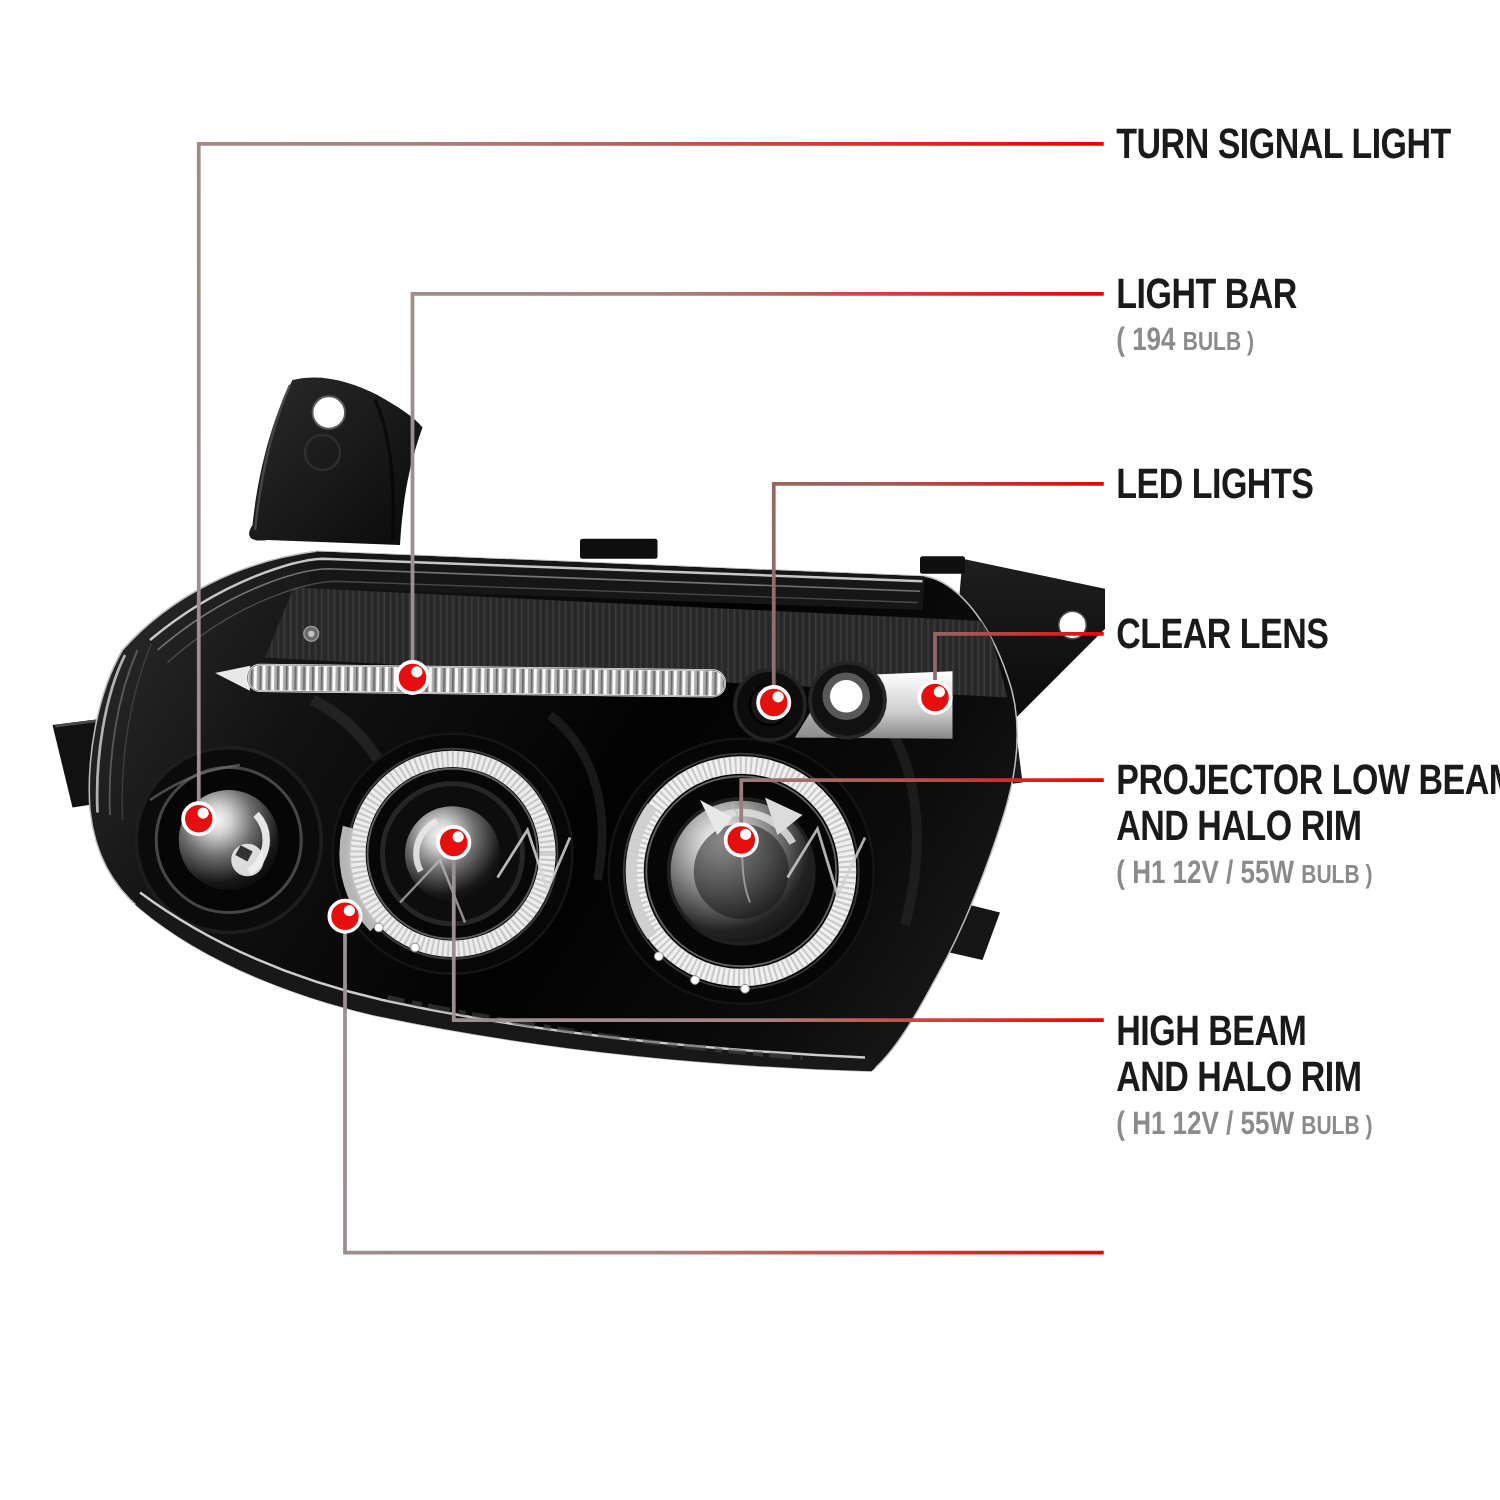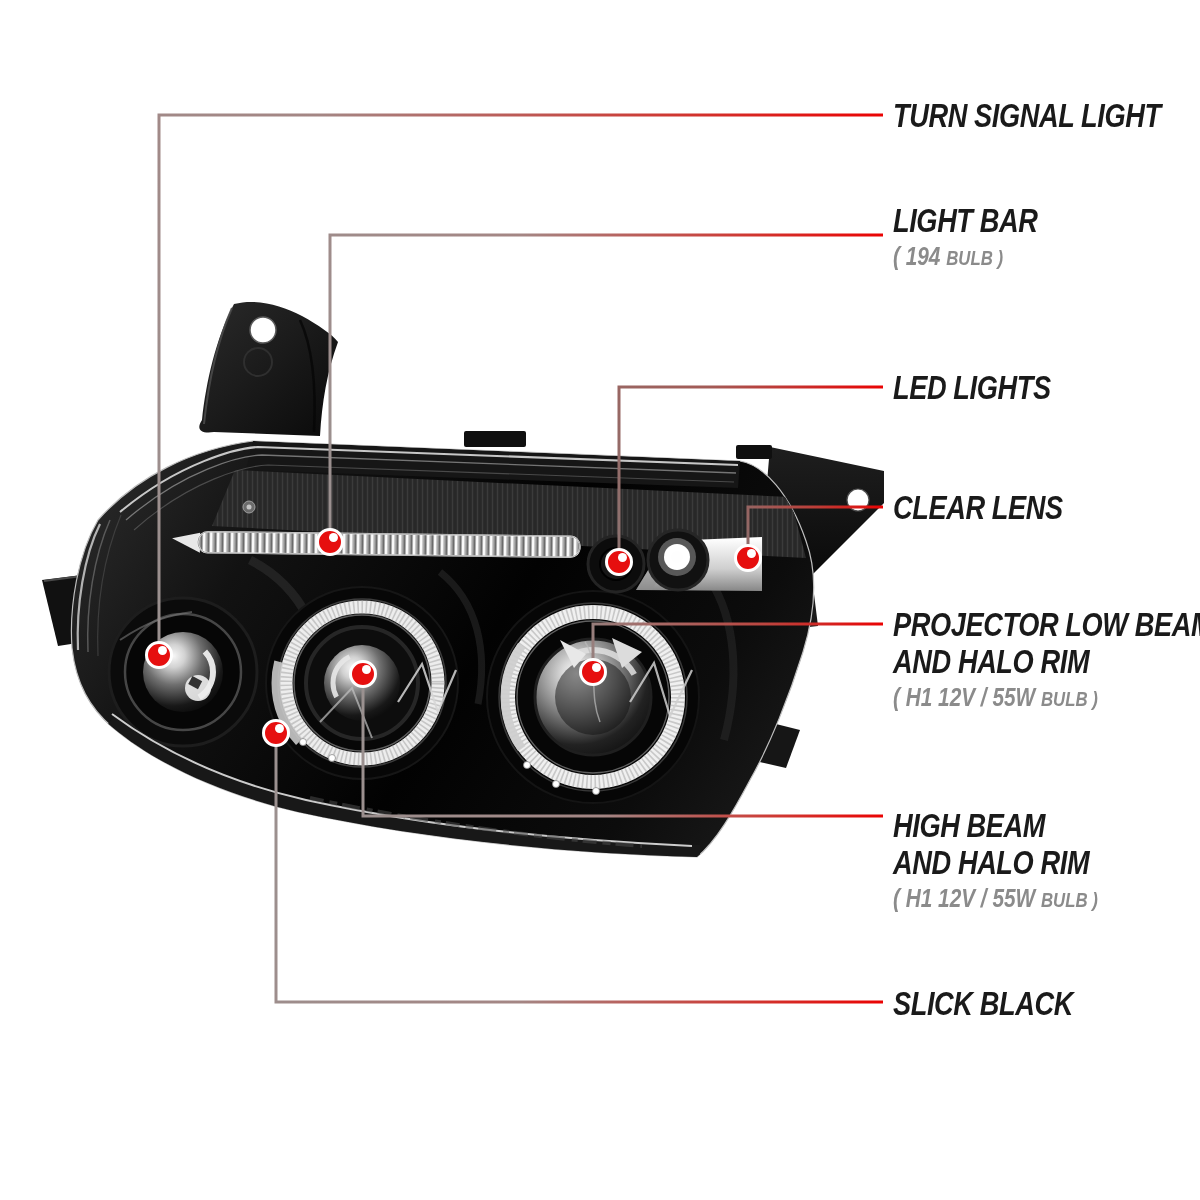--- a/index.html
+++ b/index.html
@@ -4,7 +4,7 @@
 <style>
   html,body{margin:0;padding:0;background:#fff;}
   .stage{position:relative;width:1200px;height:1200px;background:#ffffff;overflow:hidden;
-         font-family:"Liberation Sans",sans-serif;font-style:italic;}
+         font-family:"Liberation Sans",sans-serif;}
   svg{display:block;position:absolute;left:0;top:0;}
   .label{position:absolute;left:893px;}
   .label .t{font-weight:bold;font-size:34px;line-height:37px;color:#1a1a1a;

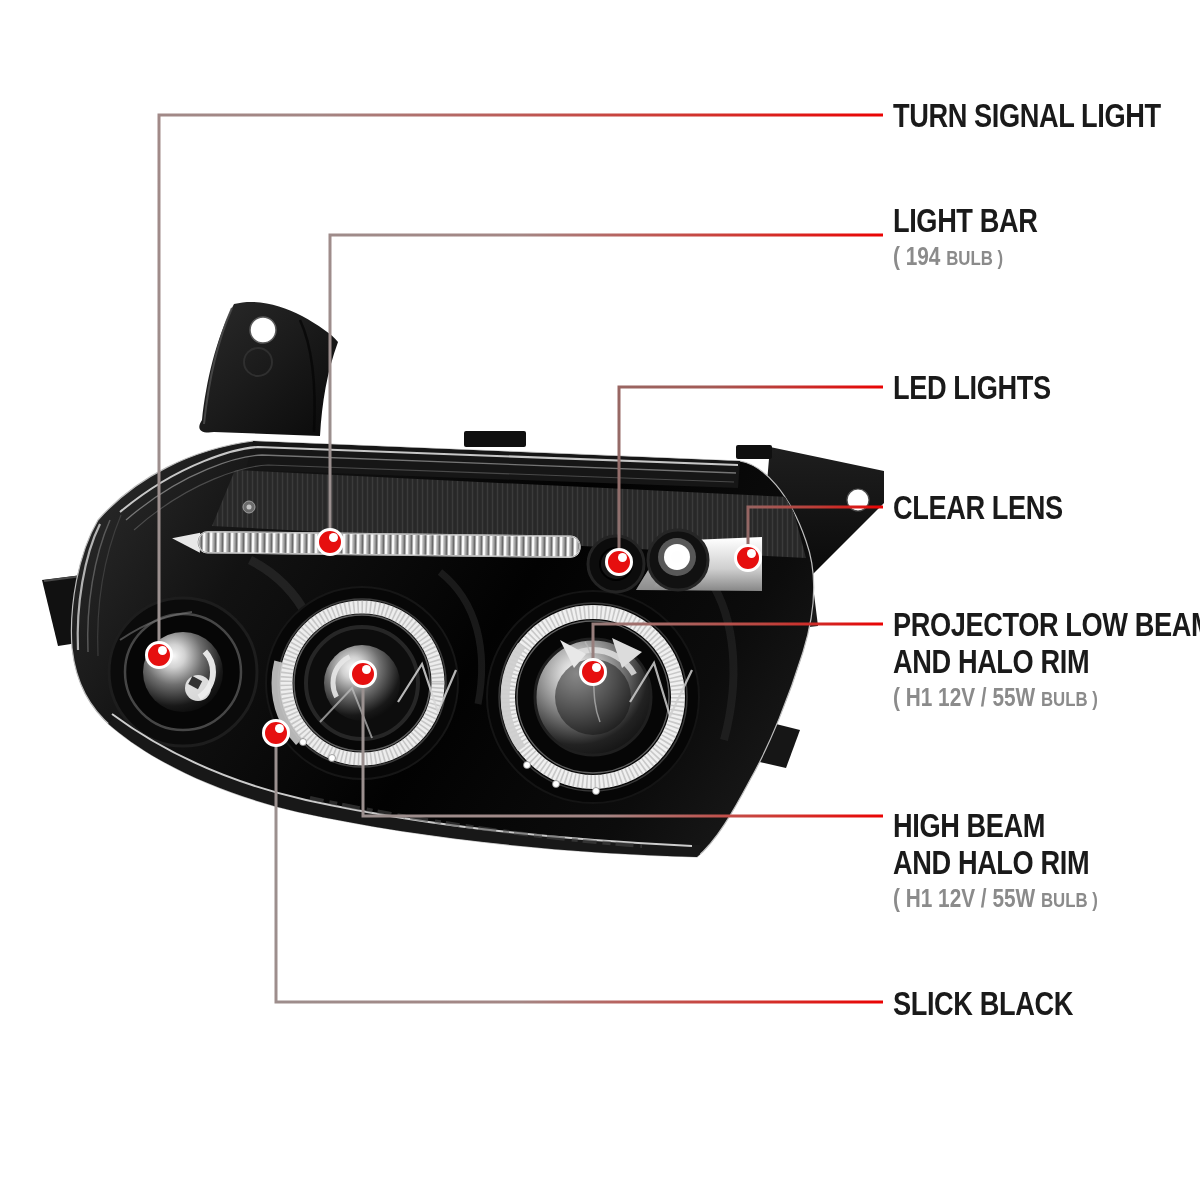--- a/index.html
+++ b/index.html
@@ -272,7 +272,7 @@
   <div class="t">TURN SIGNAL LIGHT</div>
 </div>
 
-<div class="label" style="top:202px">
+<div class="label" style="top:217px">
   <div class="t">LIGHT BAR</div>
   <div class="spec">
     <span>( 194</span>

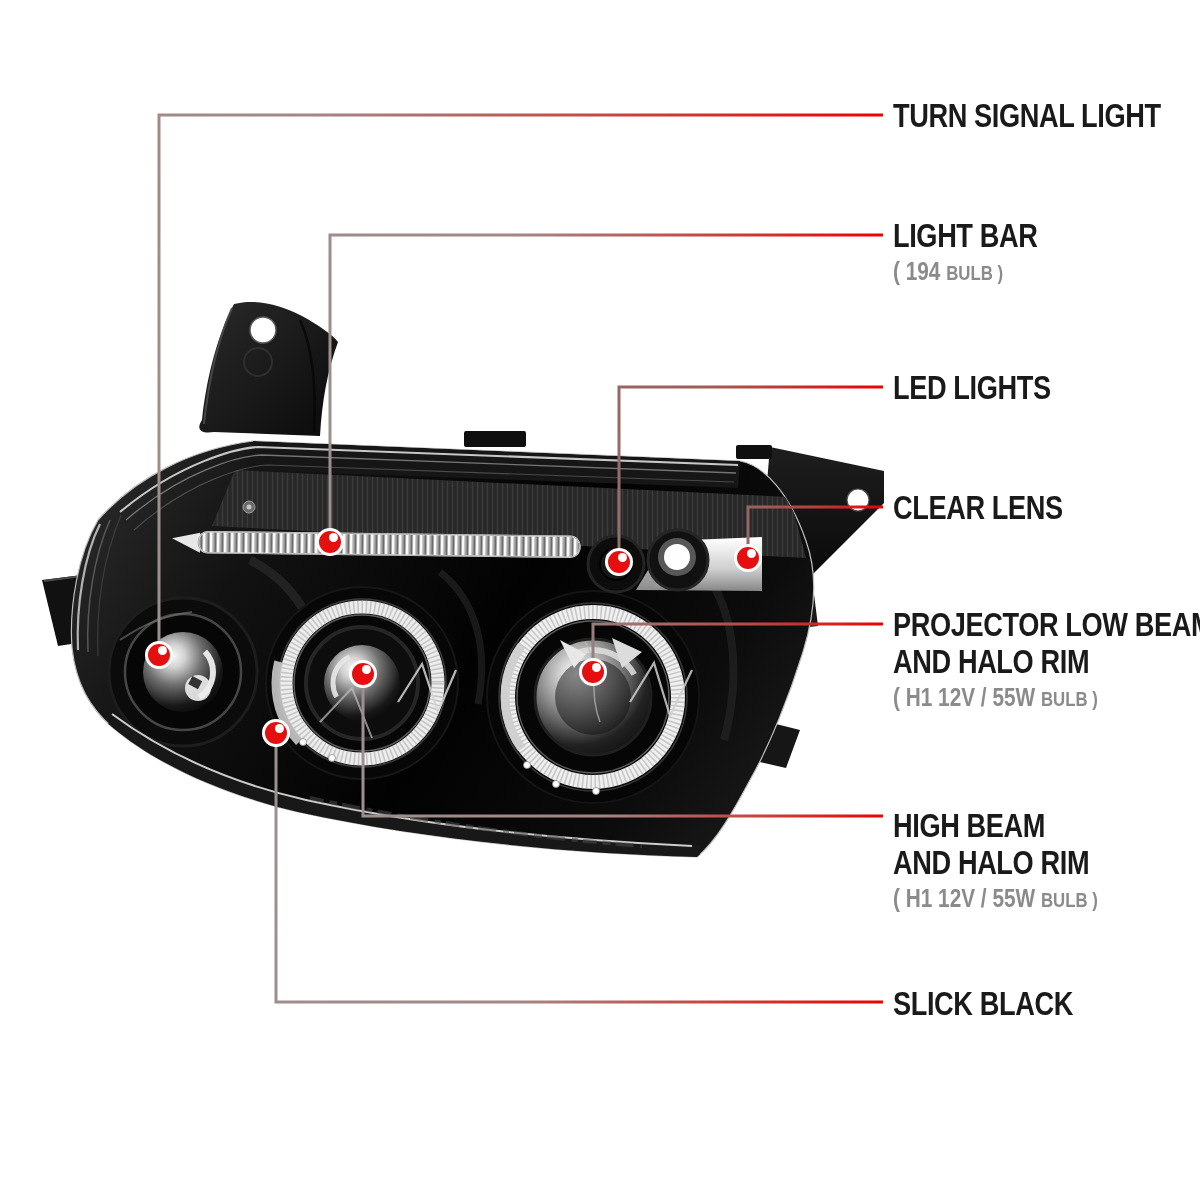--- a/index.html
+++ b/index.html
@@ -306,9 +306,6 @@
   </div>
 </div>
 
-<div class="label" style="top:985px">
-  <div class="t">SLICK BLACK</div>
-</div>
 
 </div>
 

